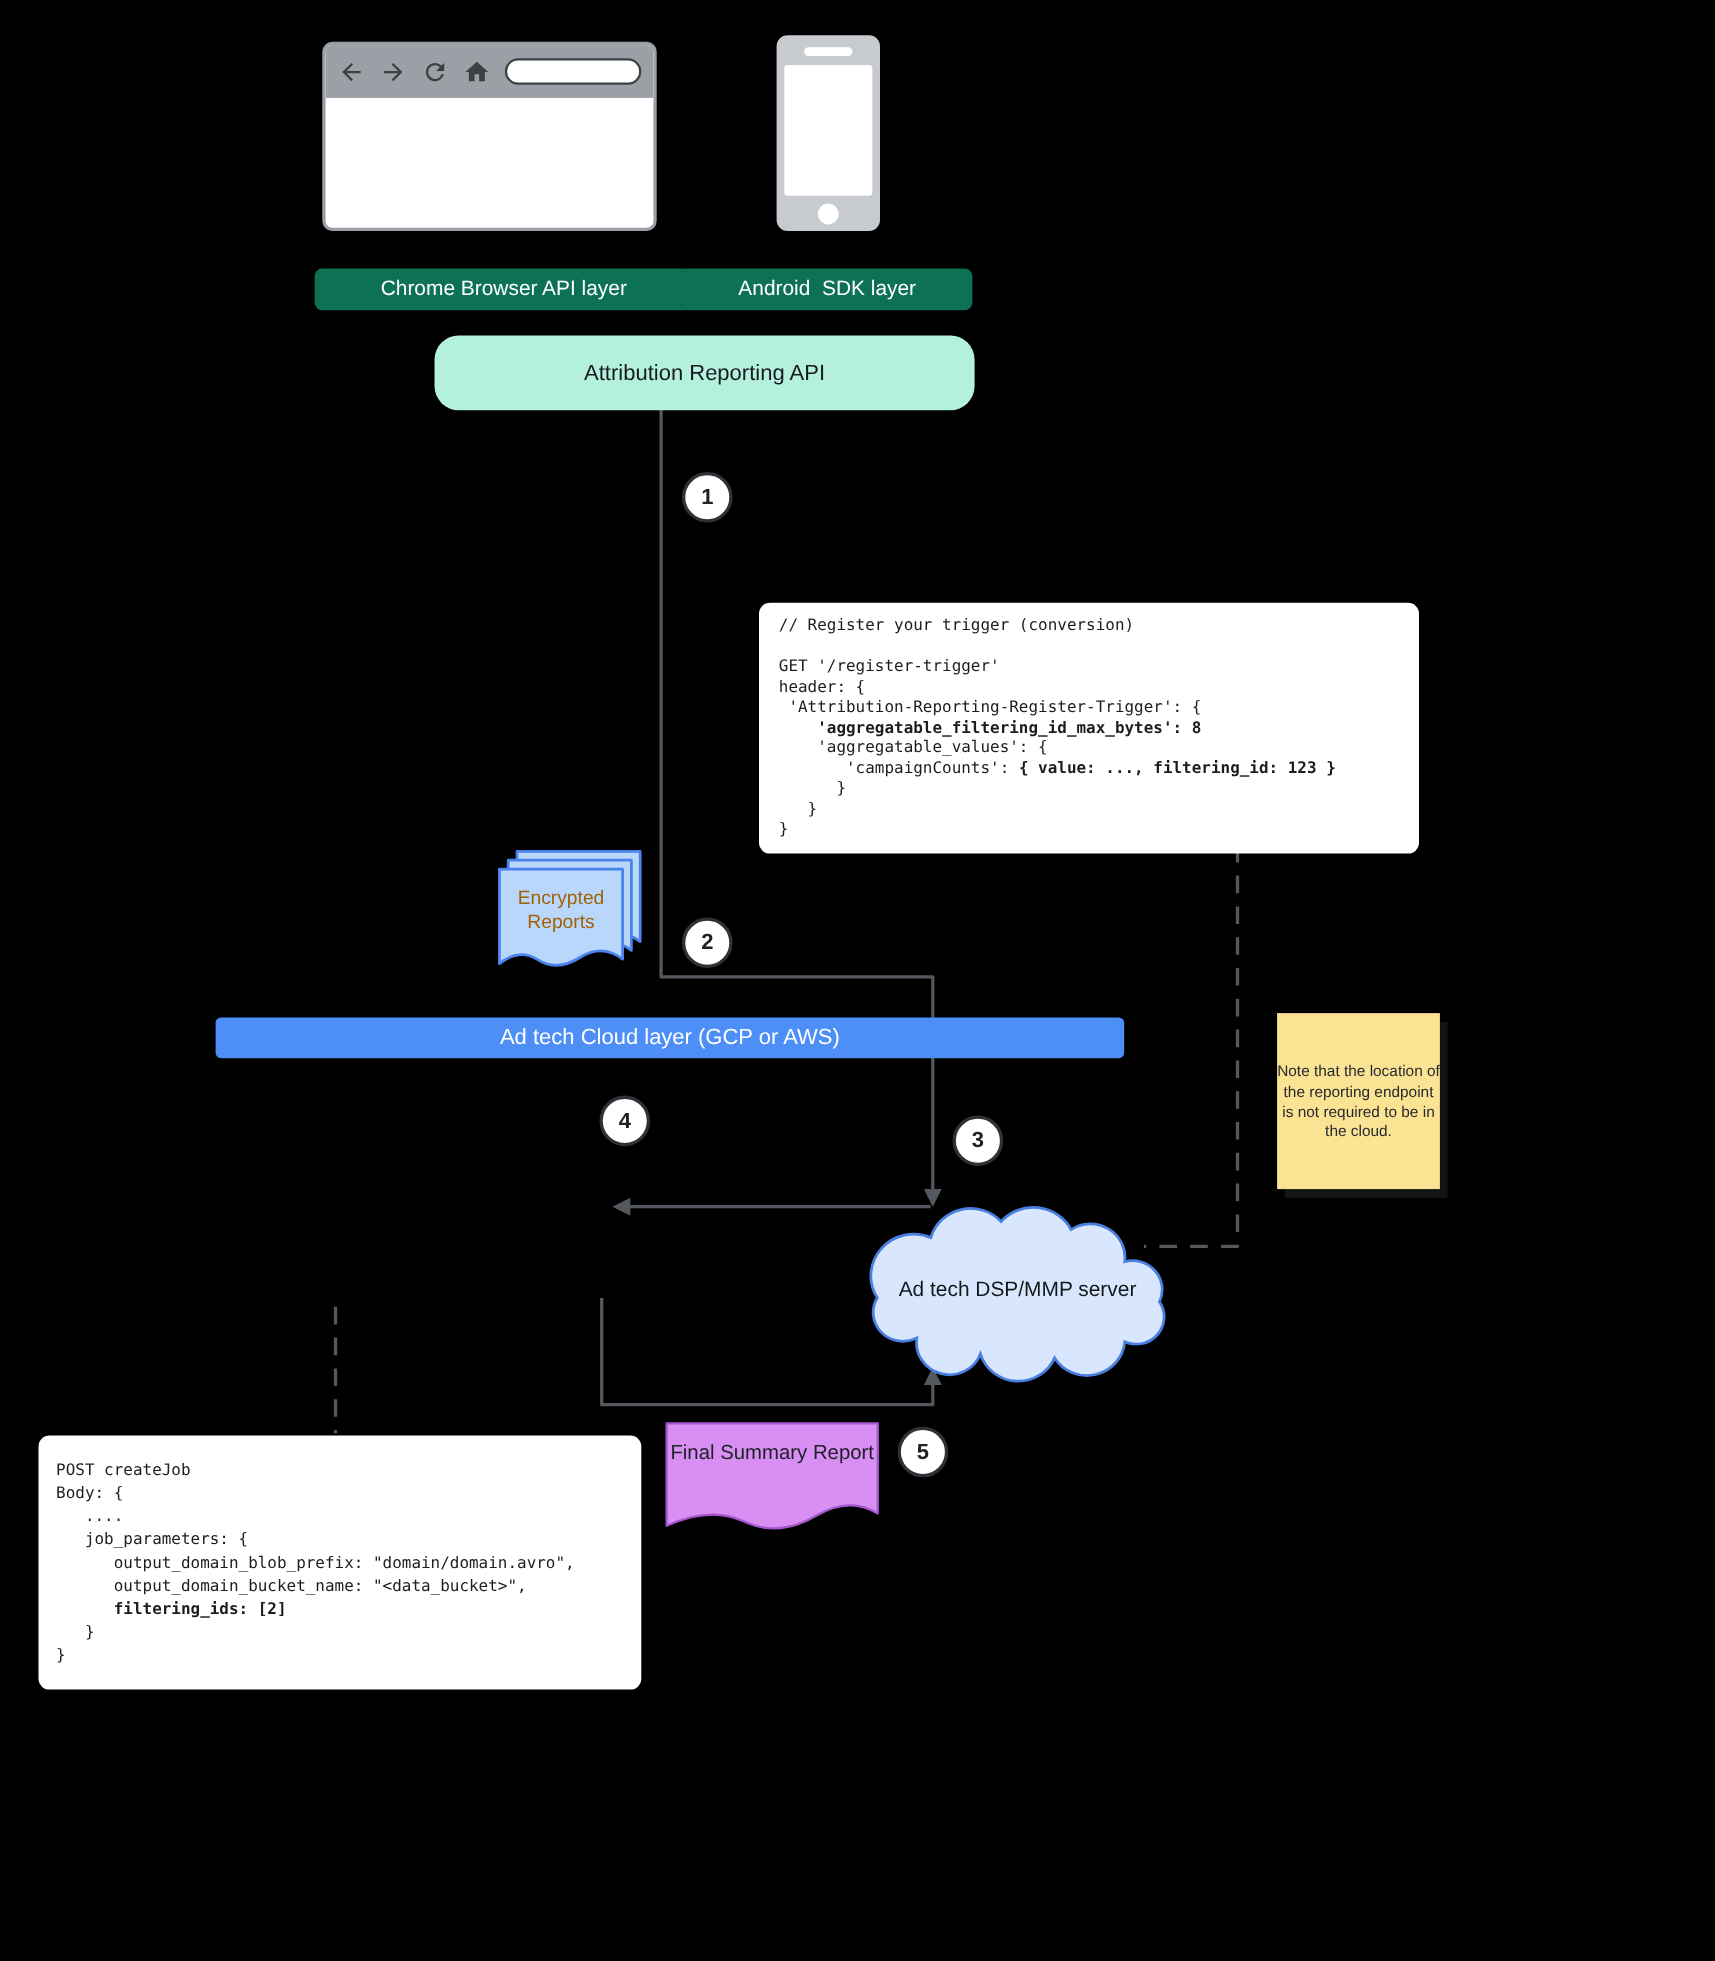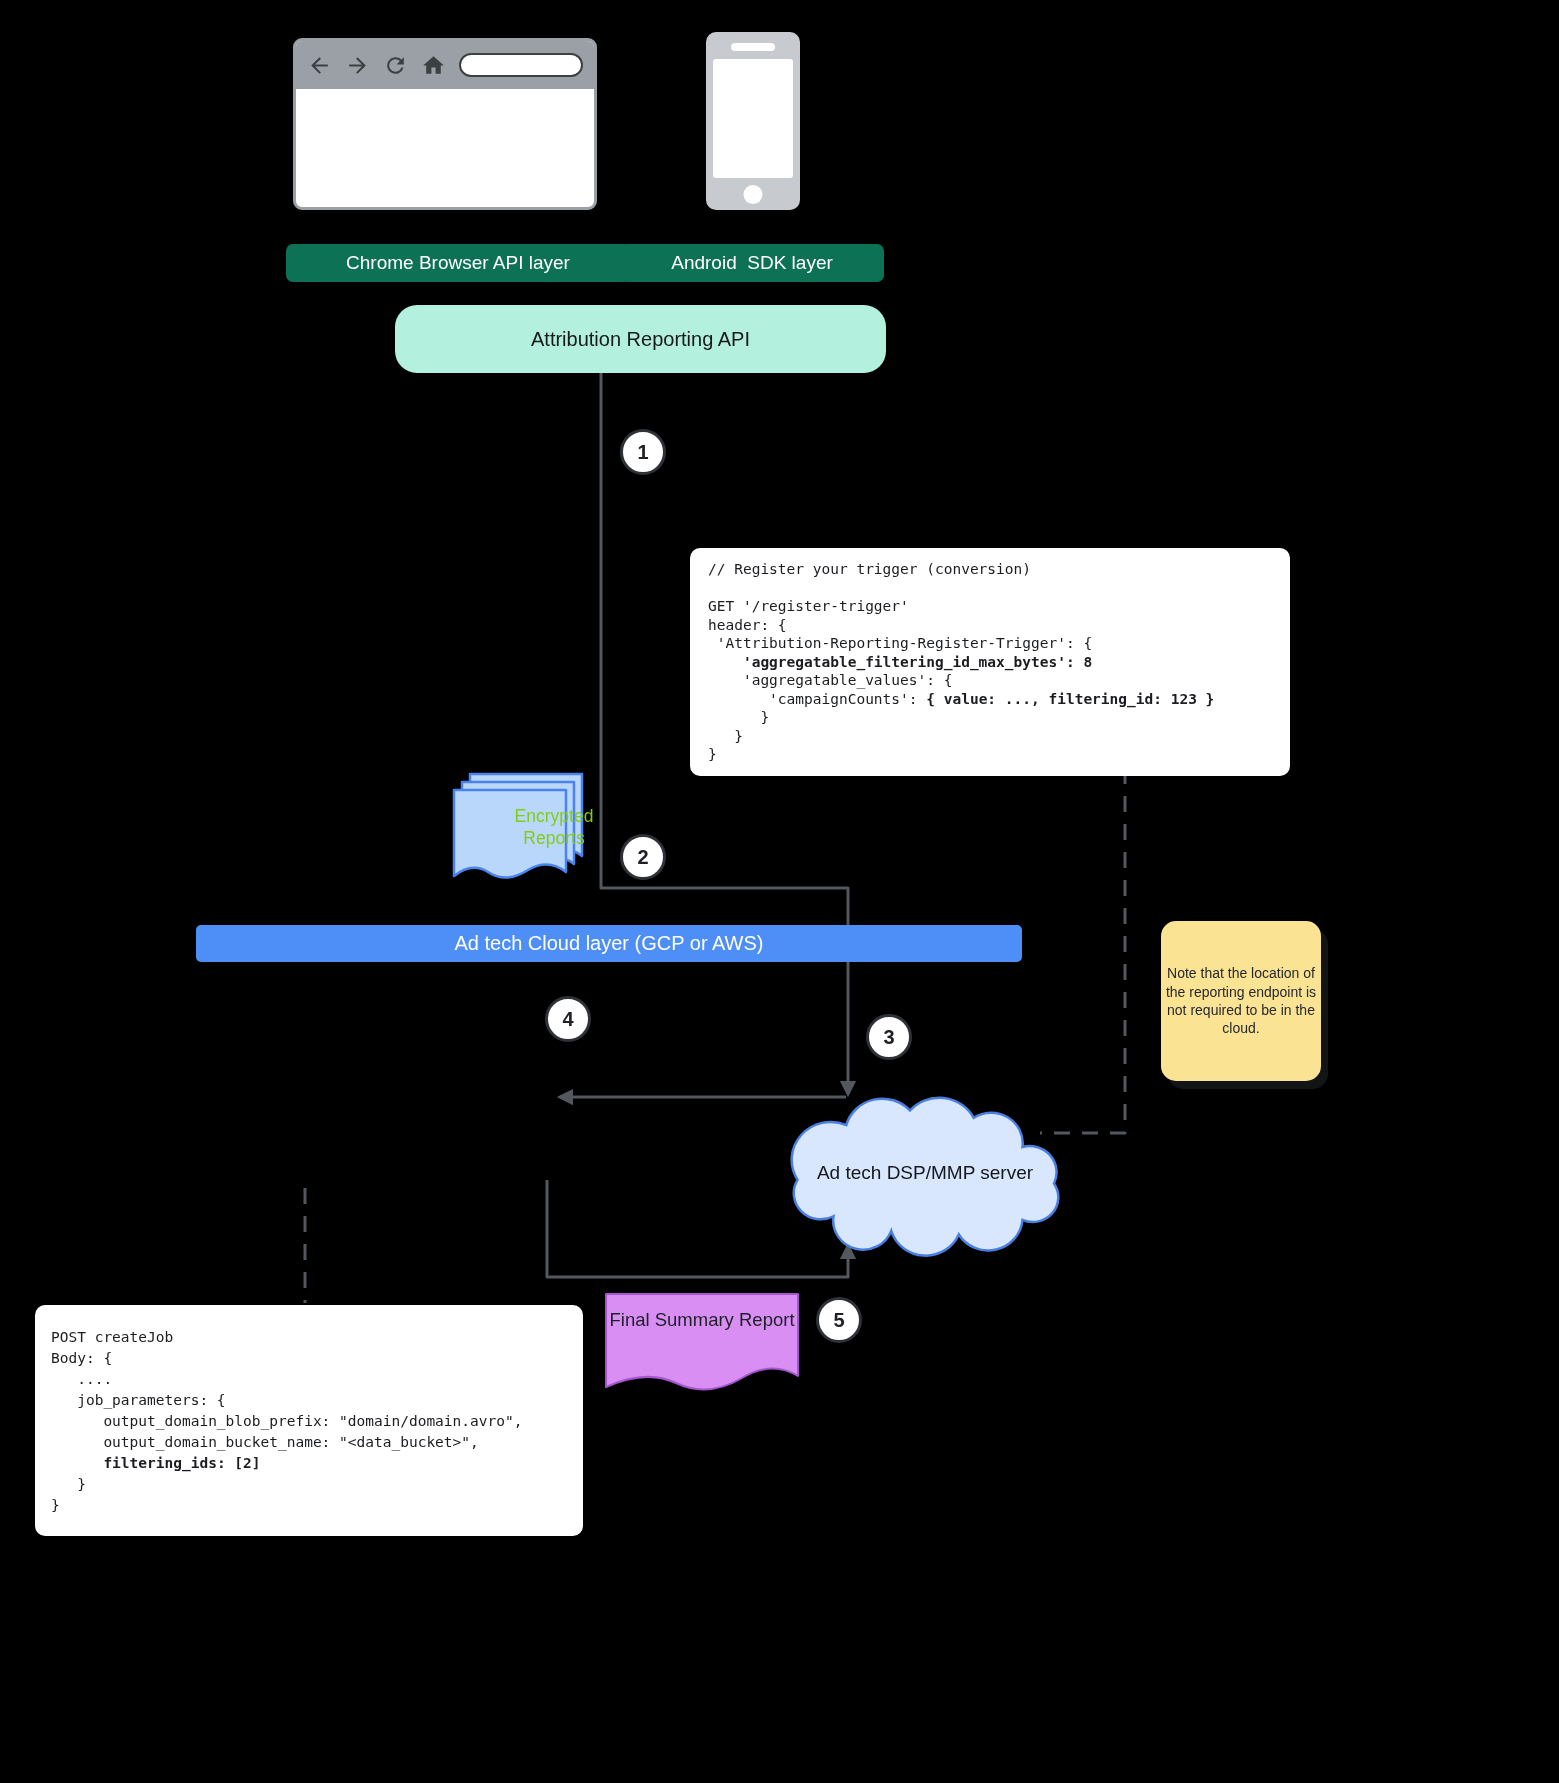--- a/index.html
+++ b/index.html
@@ -60,7 +60,7 @@
   .doc-blue { position:absolute; left:452px; top:772px; width:134px; height:134px; z-index:3; }
   .doc-blue svg { position:absolute; inset:0; width:100%; height:100%; }
   .doc-blue-label { position:absolute; left:2px; top:34px; width:112px; text-align:center;
-    font-size:17.5px; font-weight:500; color:#84cc16; line-height:1.25;padding-left:44px; }
+    font-size:17.5px; font-weight:500; color:#a16207; line-height:1.25; }
 
   .sticky { position:absolute; left:1161px; top:921px; width:160px; height:160px;
     background:#fbe394; color:#26292d; display:flex; align-items:center; justify-content:center;

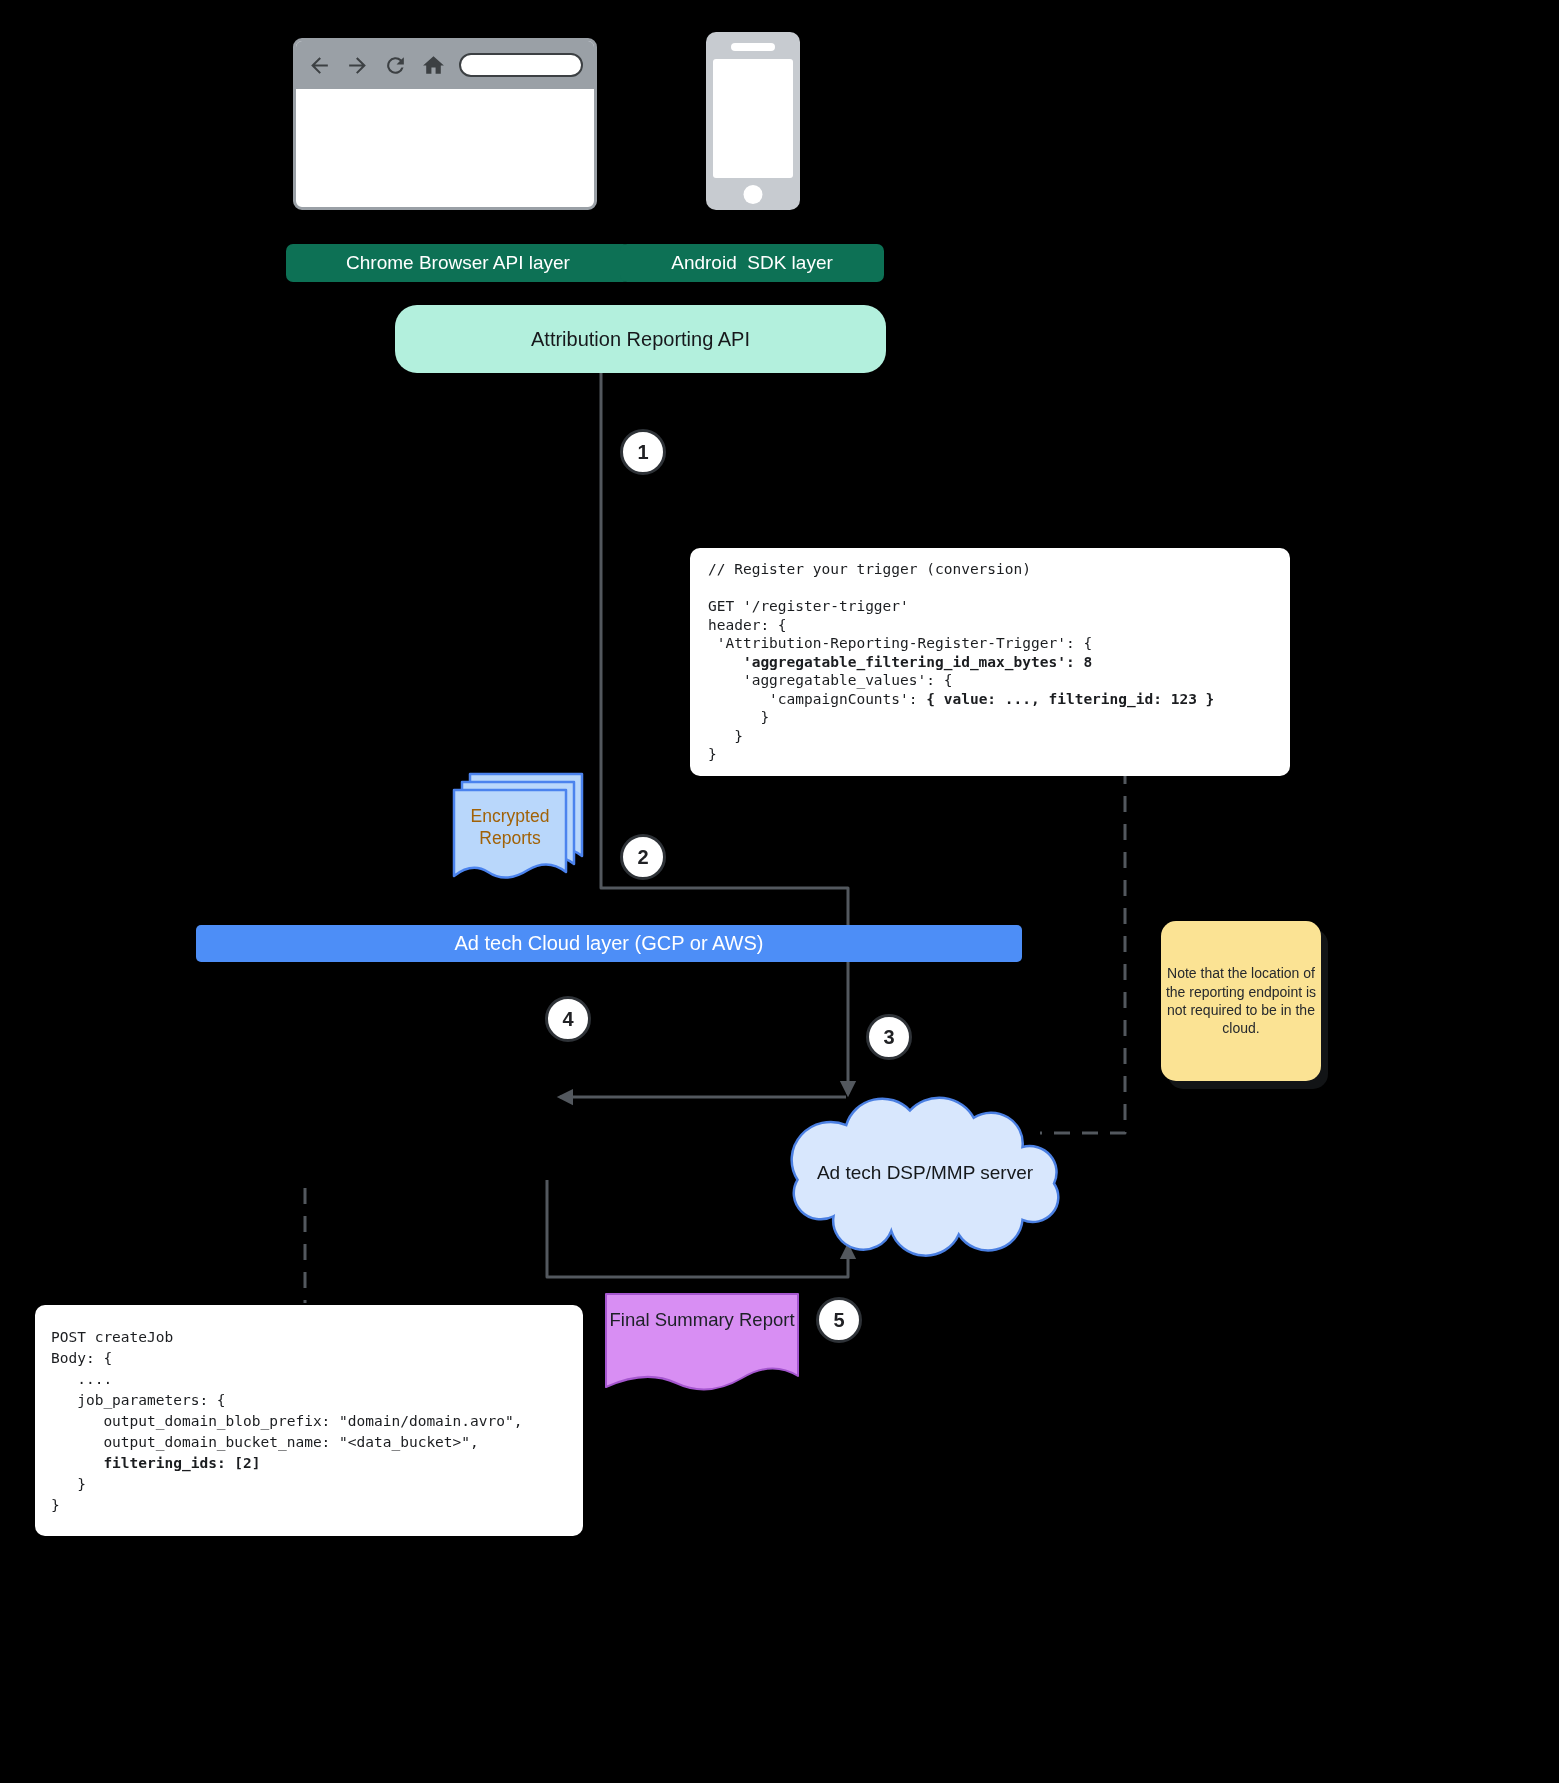--- a/index.html
+++ b/index.html
@@ -62,10 +62,10 @@
   .doc-blue-label { position:absolute; left:2px; top:34px; width:112px; text-align:center;
     font-size:17.5px; font-weight:500; color:#a16207; line-height:1.25; }
 
-  .sticky { position:absolute; left:1161px; top:921px; width:160px; height:160px;
+  .sticky { position:absolute; left:1161px; top:921px; width:148px; height:160px;
     background:#fbe394; color:#26292d; display:flex; align-items:center; justify-content:center;
     text-align:center; font-size:14px; line-height:1.32; padding:10px 0; box-sizing:border-box;
-    box-shadow:7px 8px 0 #121416; z-index:3;border-radius:15px; }
+    box-shadow:7px 8px 0 #121416; z-index:3; }
 
   .cloud { position:absolute; z-index:2; }
   .cloud svg { position:absolute; inset:0; width:100%; height:100%; }

